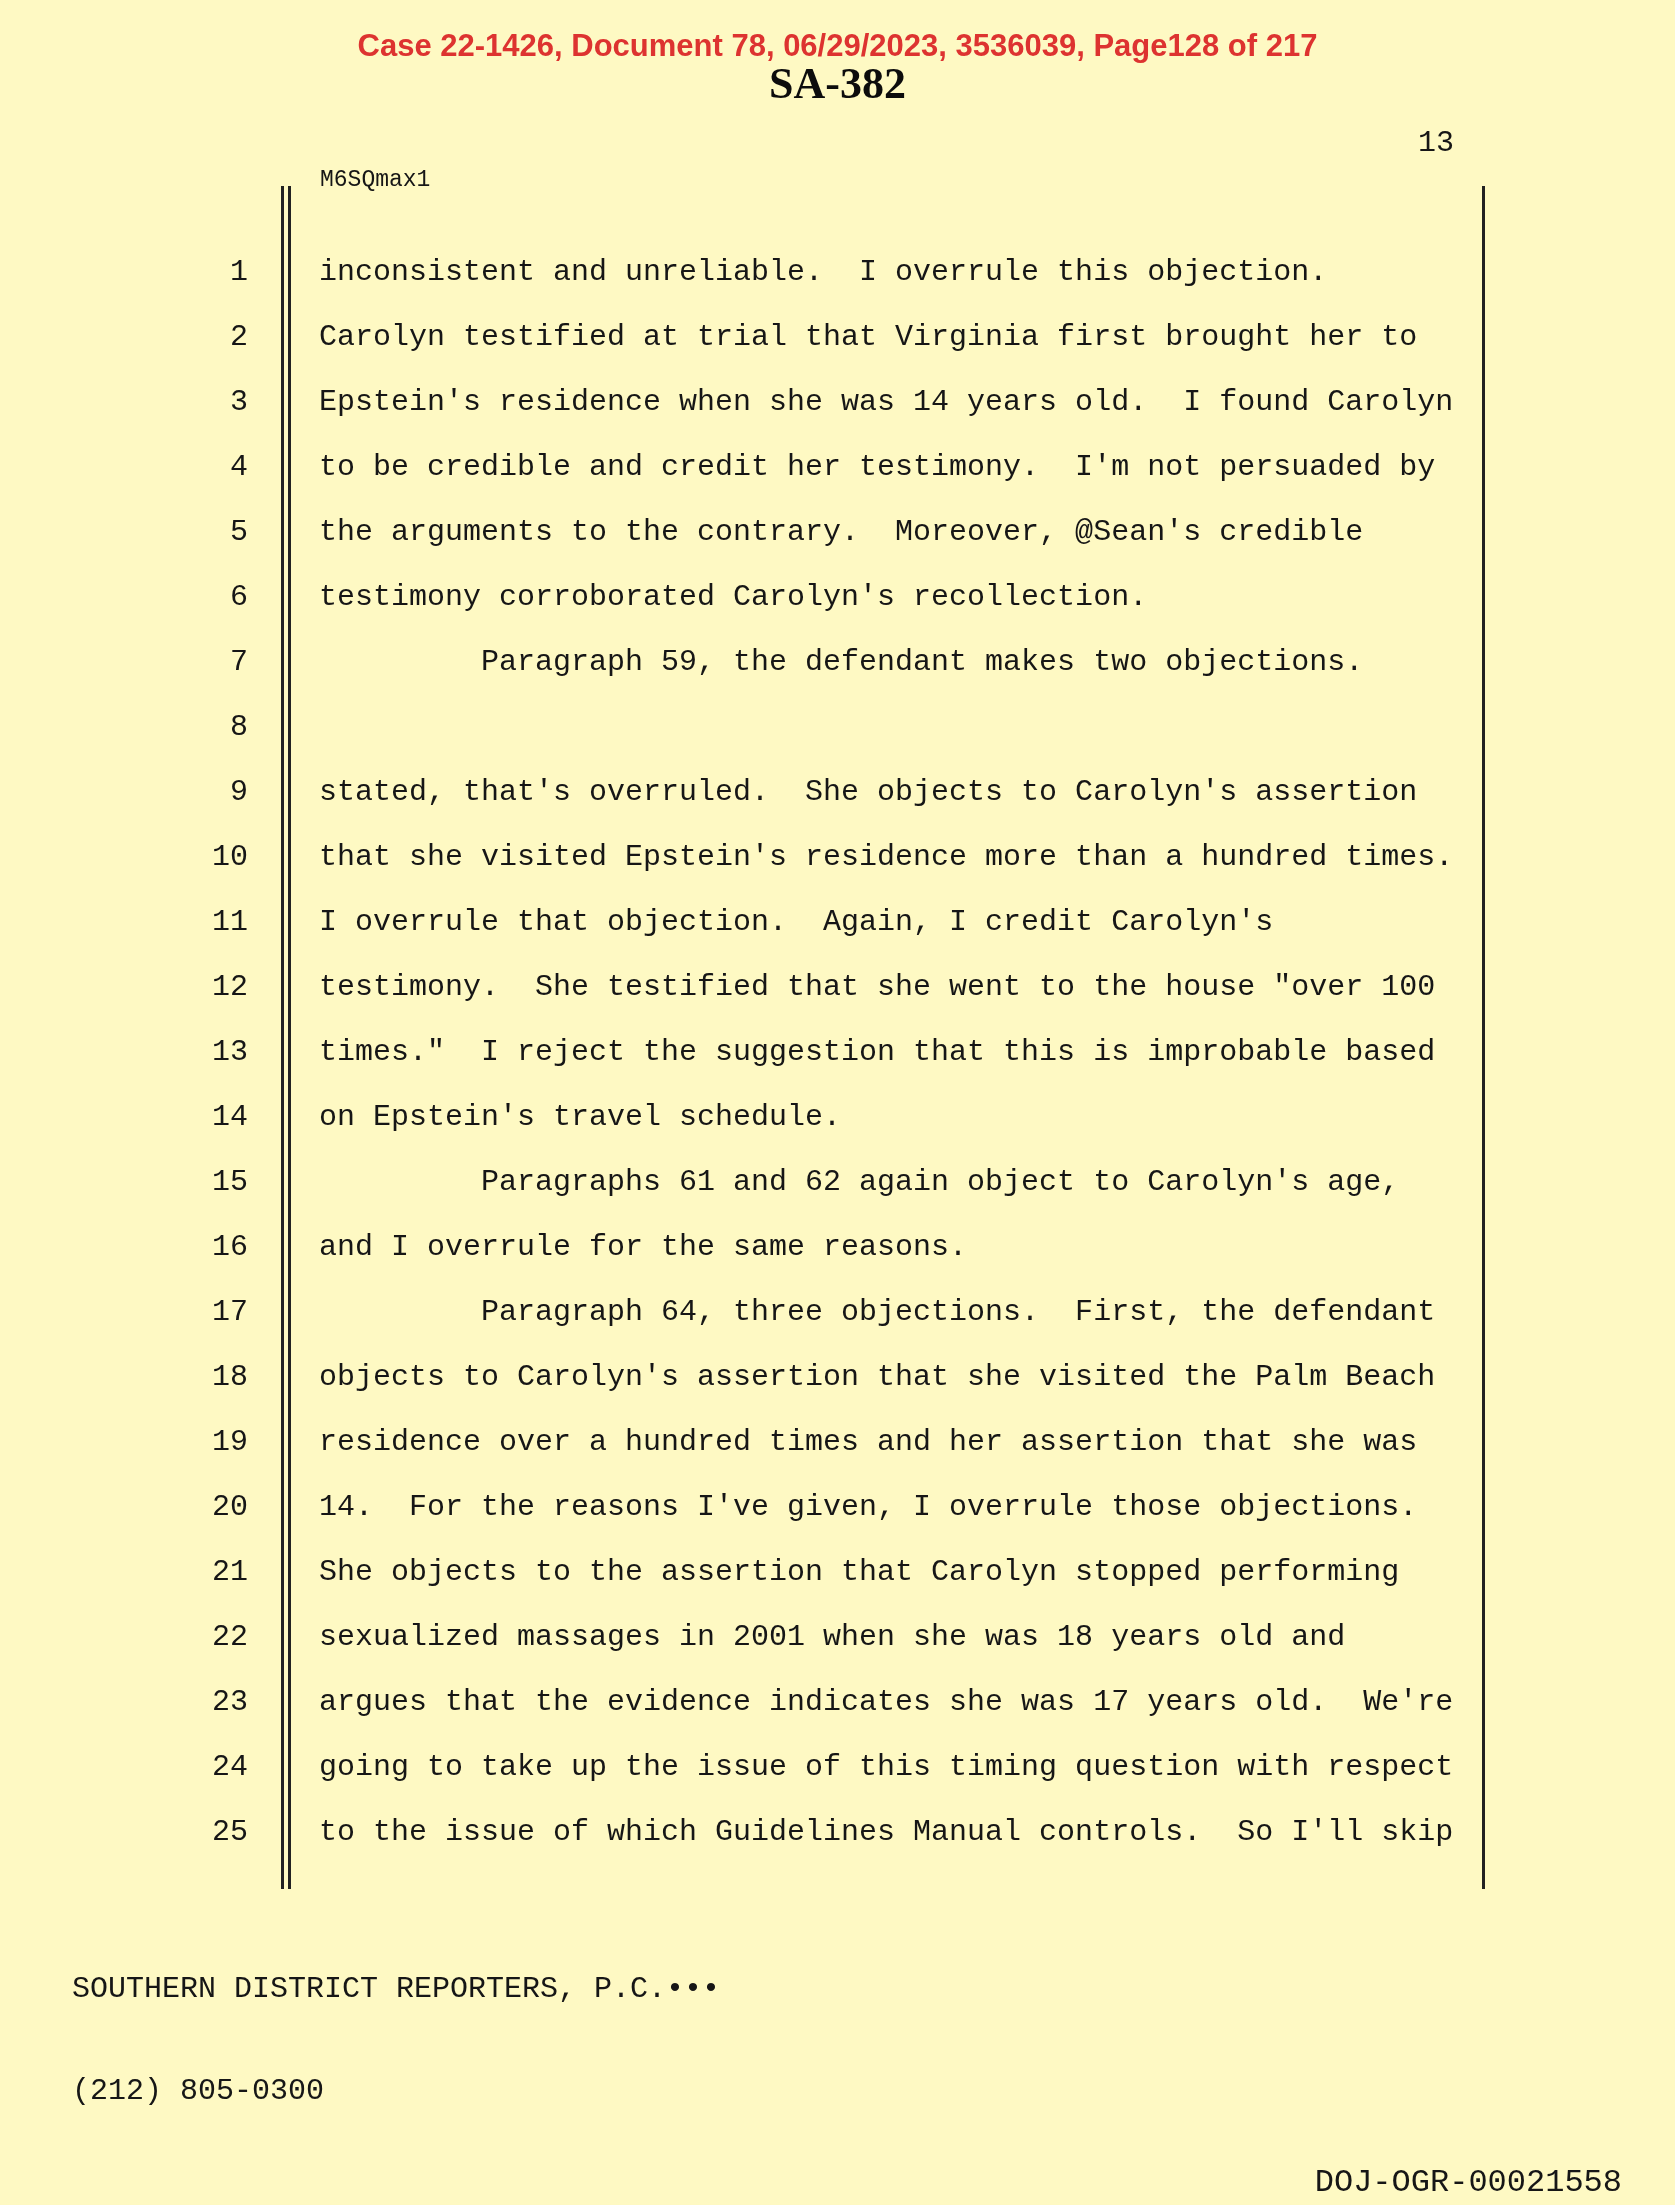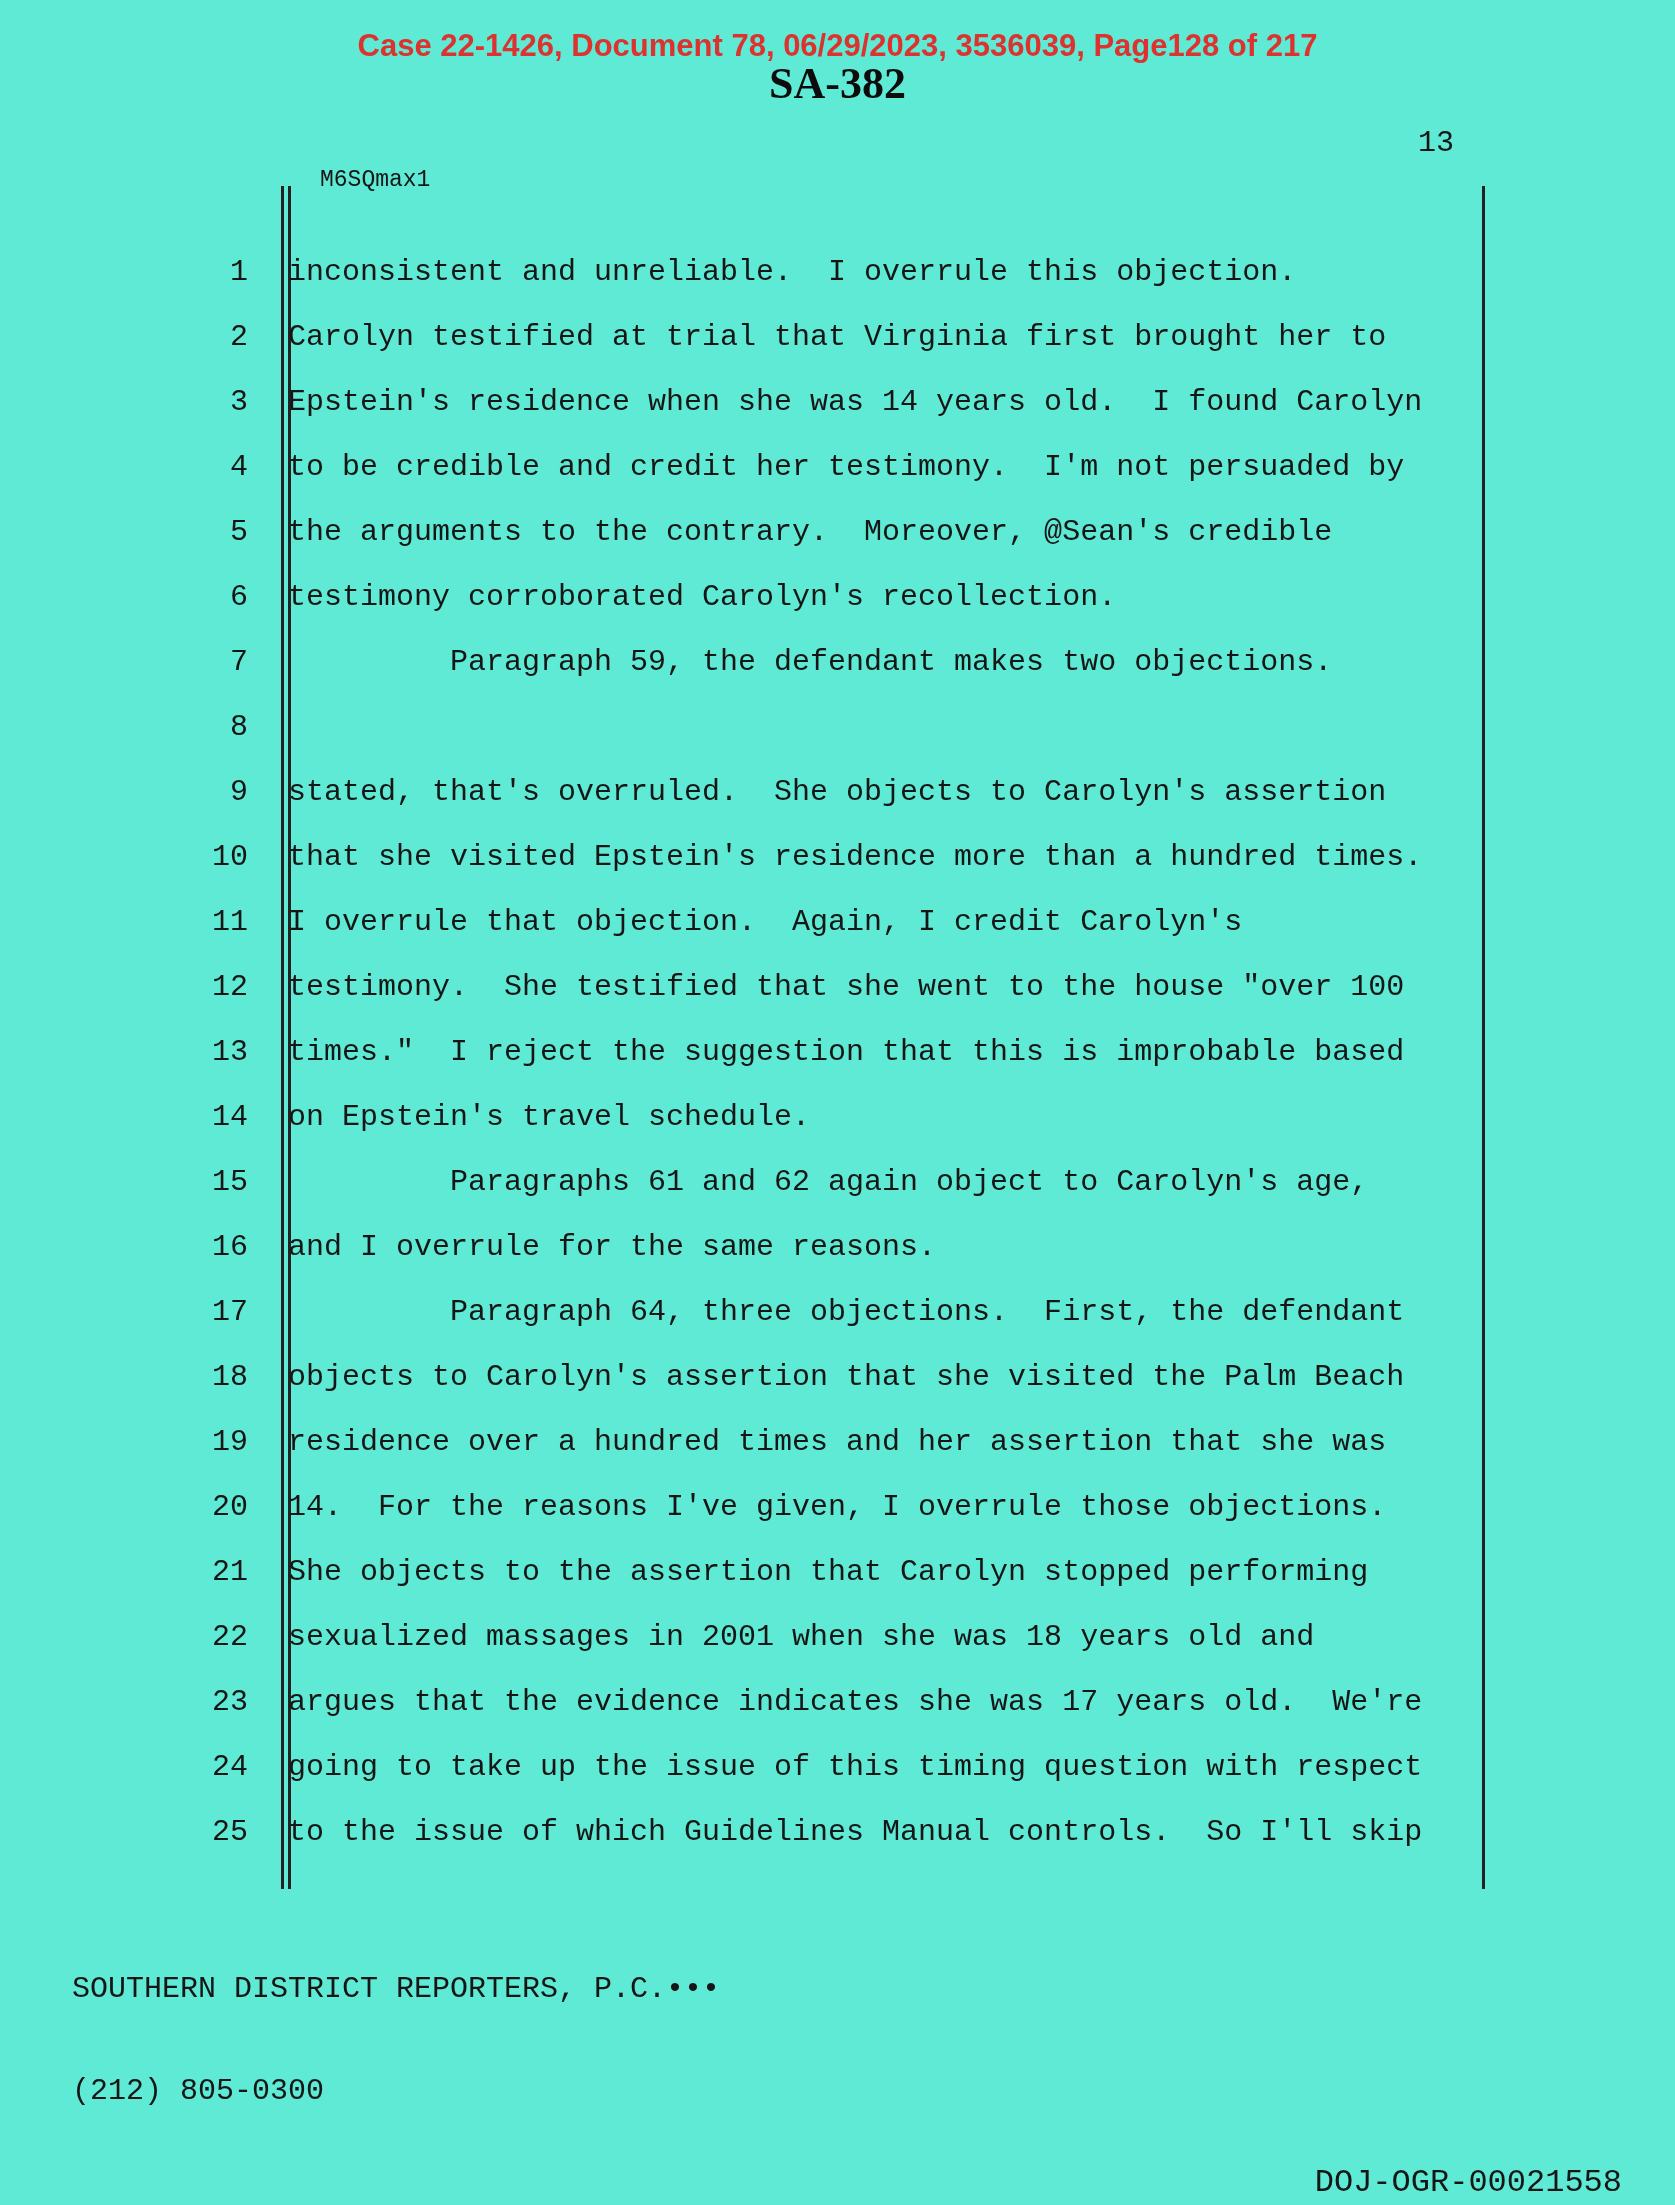--- a/index.html
+++ b/index.html
@@ -11,7 +11,7 @@
     position: relative;
     width: 1675px;
     height: 2205px;
-    background: #5eead4;
+    background: #fef9c3;
     overflow: hidden;
     font-family: "Liberation Mono", "DejaVu Sans Mono", monospace;
     color: #161616;

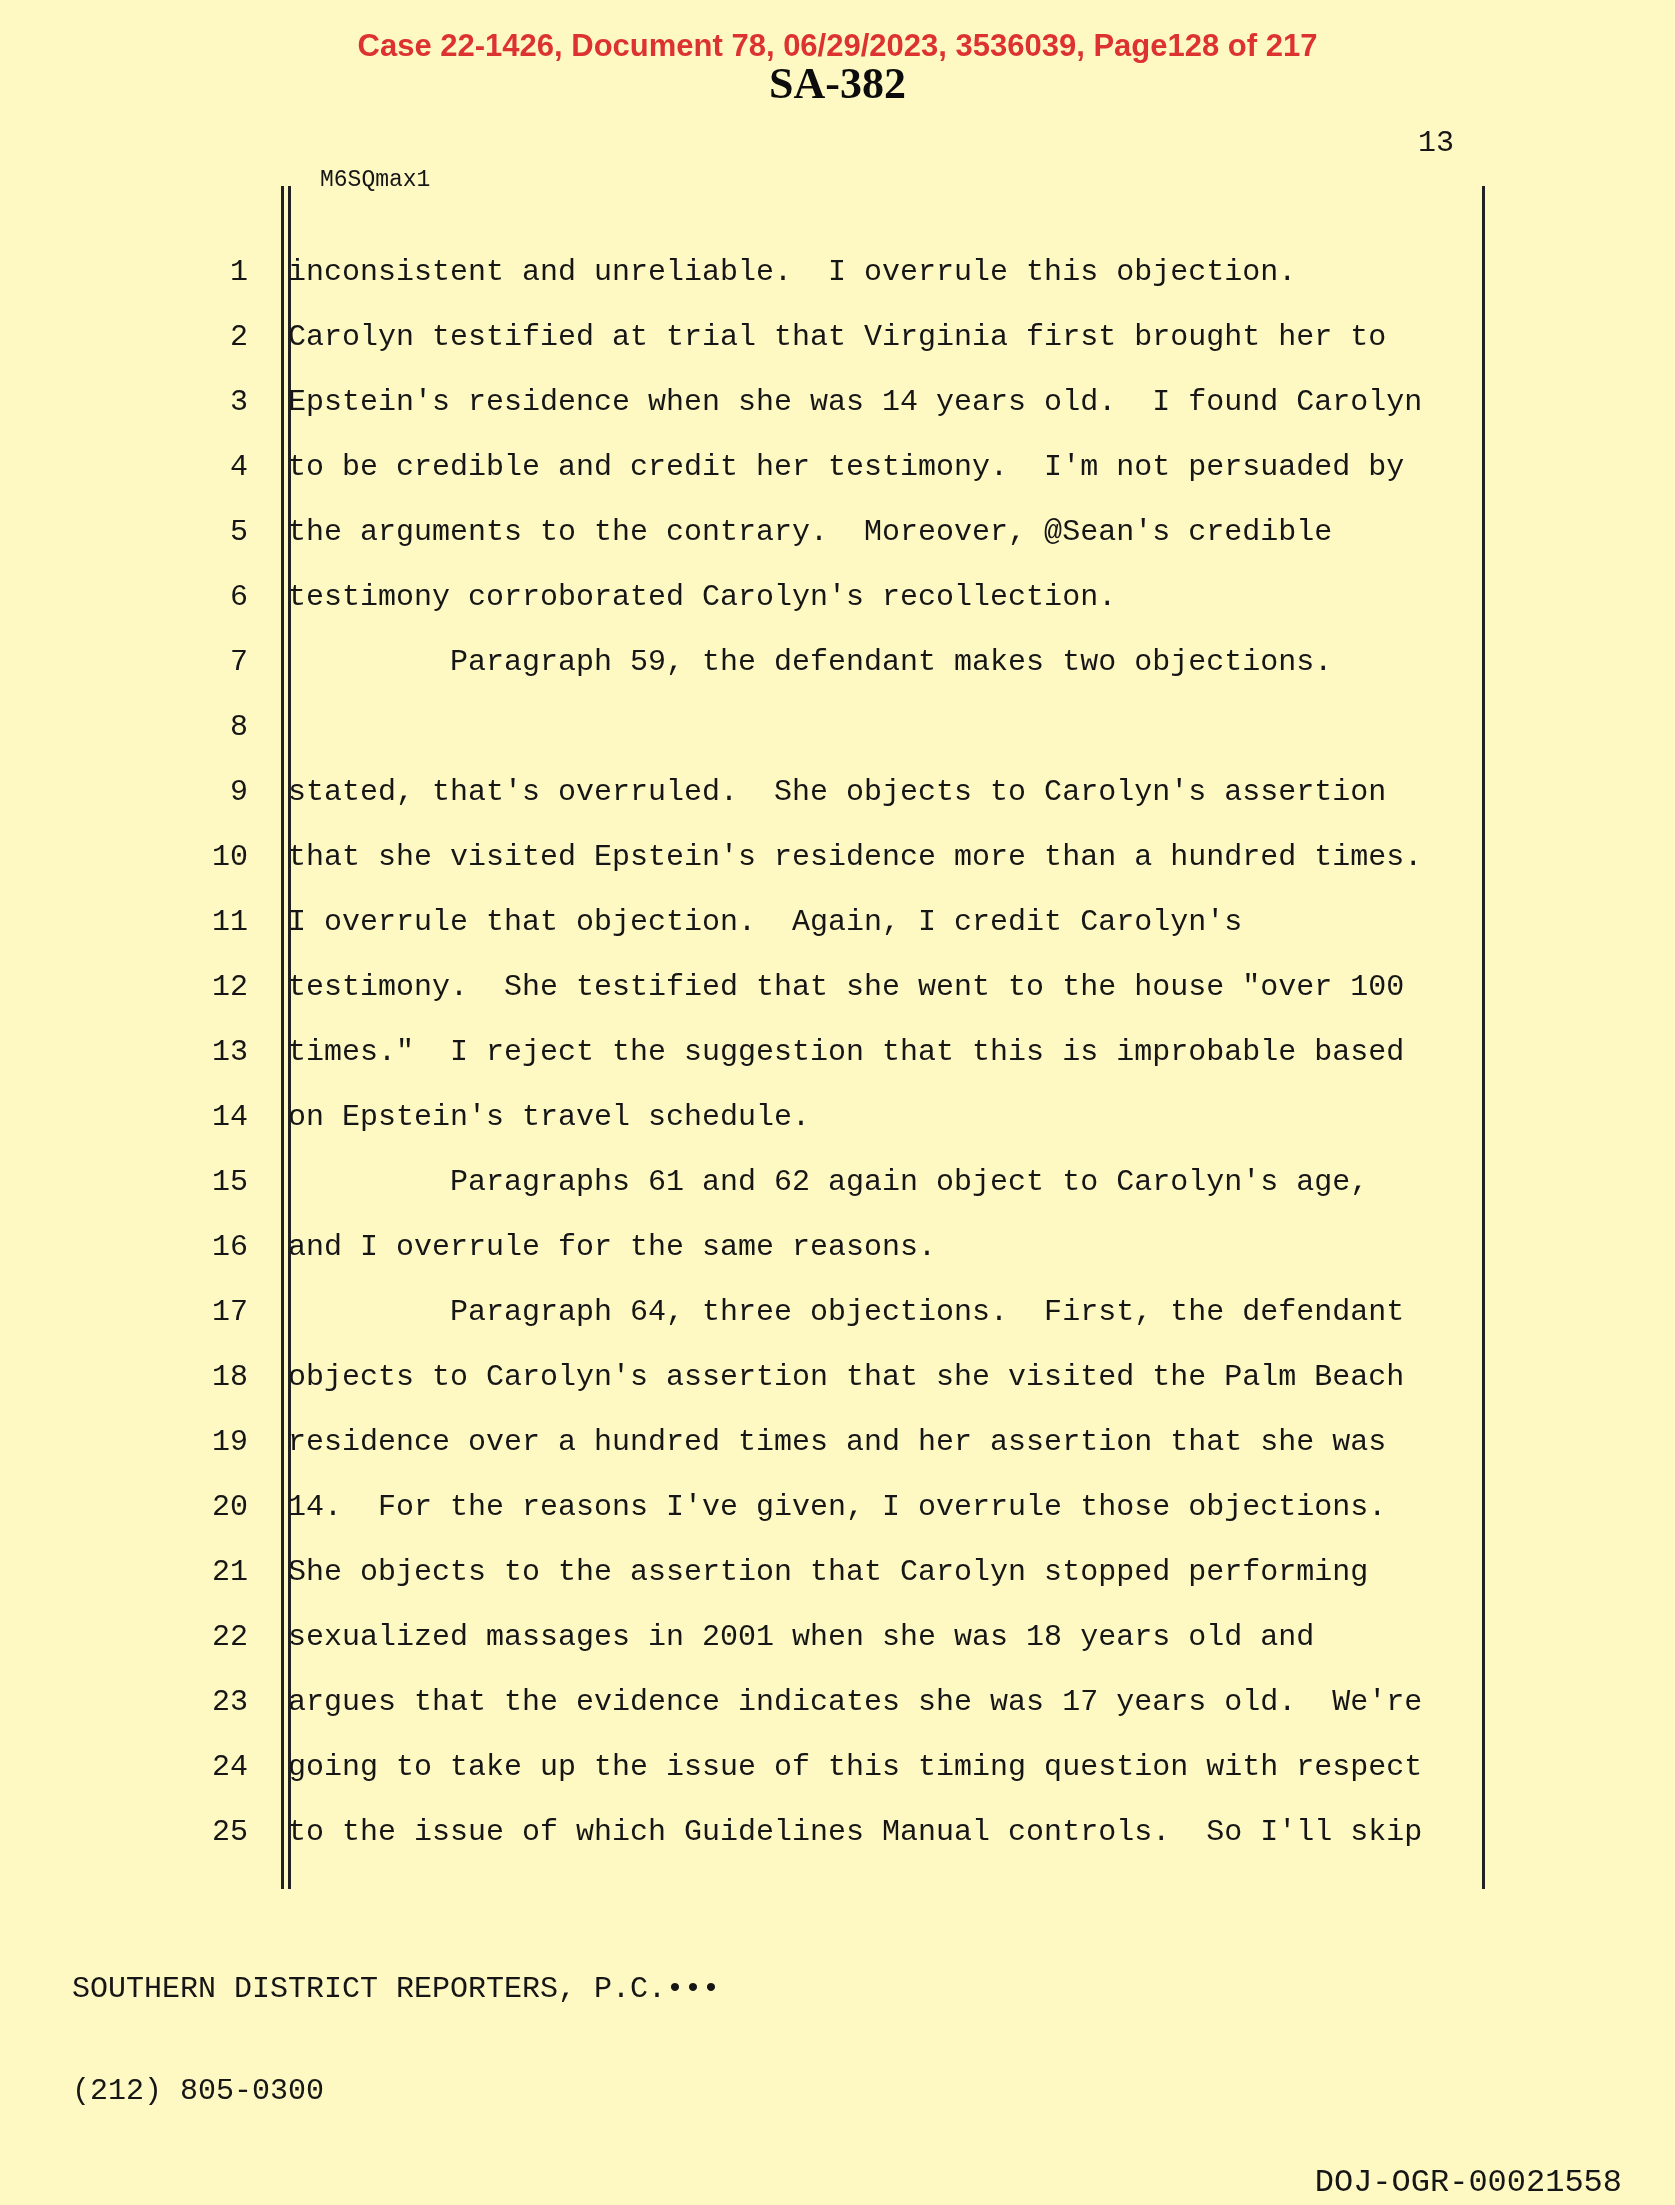--- a/index.html
+++ b/index.html
@@ -89,7 +89,7 @@
     flex: 0 0 auto;
   }
   .t-text {
-    margin-left: 40px;
+    margin-left: 71px;
     white-space: pre;
     flex: 0 0 auto;
   }

